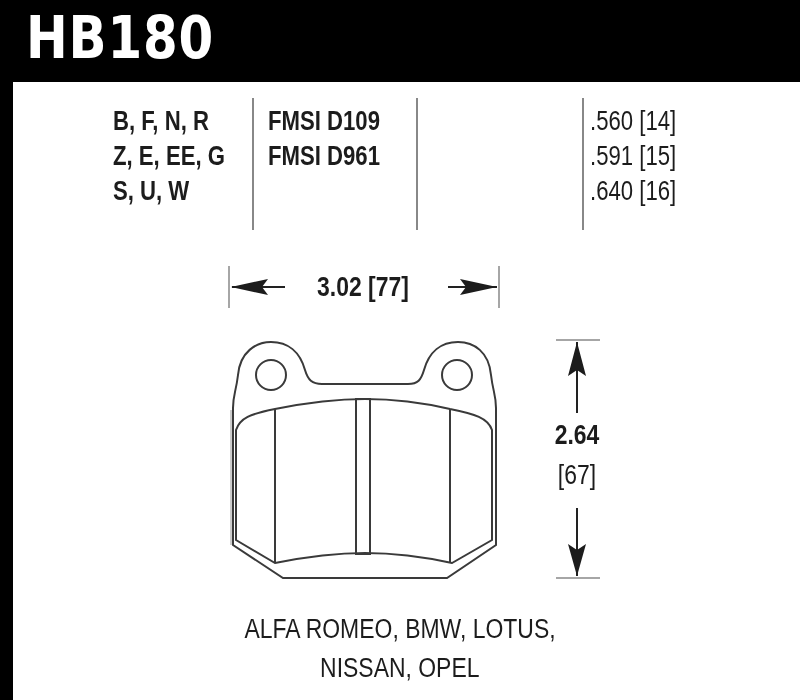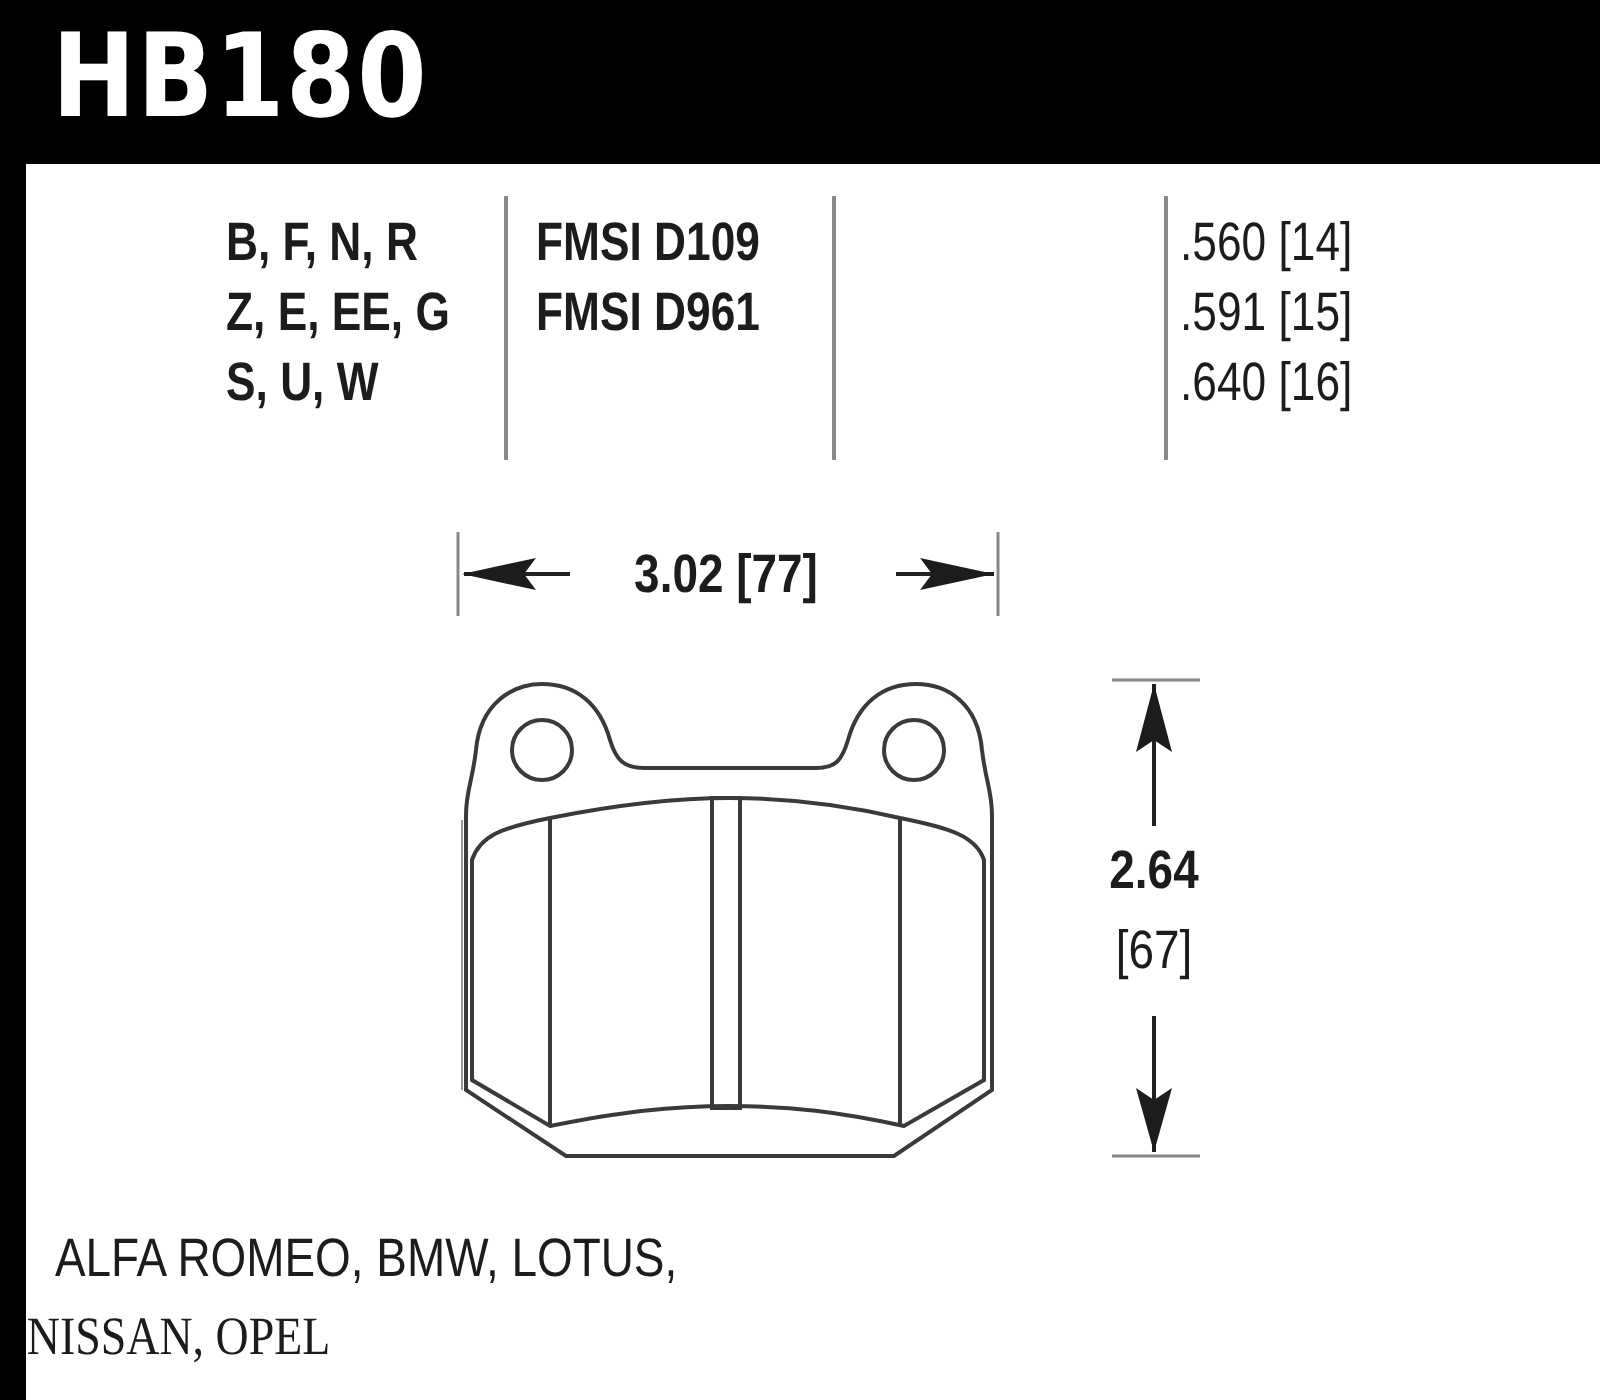--- a/index.html
+++ b/index.html
@@ -39,7 +39,7 @@
       transform: scaleX(0.85); transform-origin: center top;
     }
     .vehicles {
-      position: absolute; left: 0; width: 800px; 
+      position: absolute; left: 0; width: 800px; text-align: center;
       font-size: 27px; line-height: 40px; color: #1c1c1c;
     }
     .vehicles span { display: inline-block; transform: scaleX(0.85); }

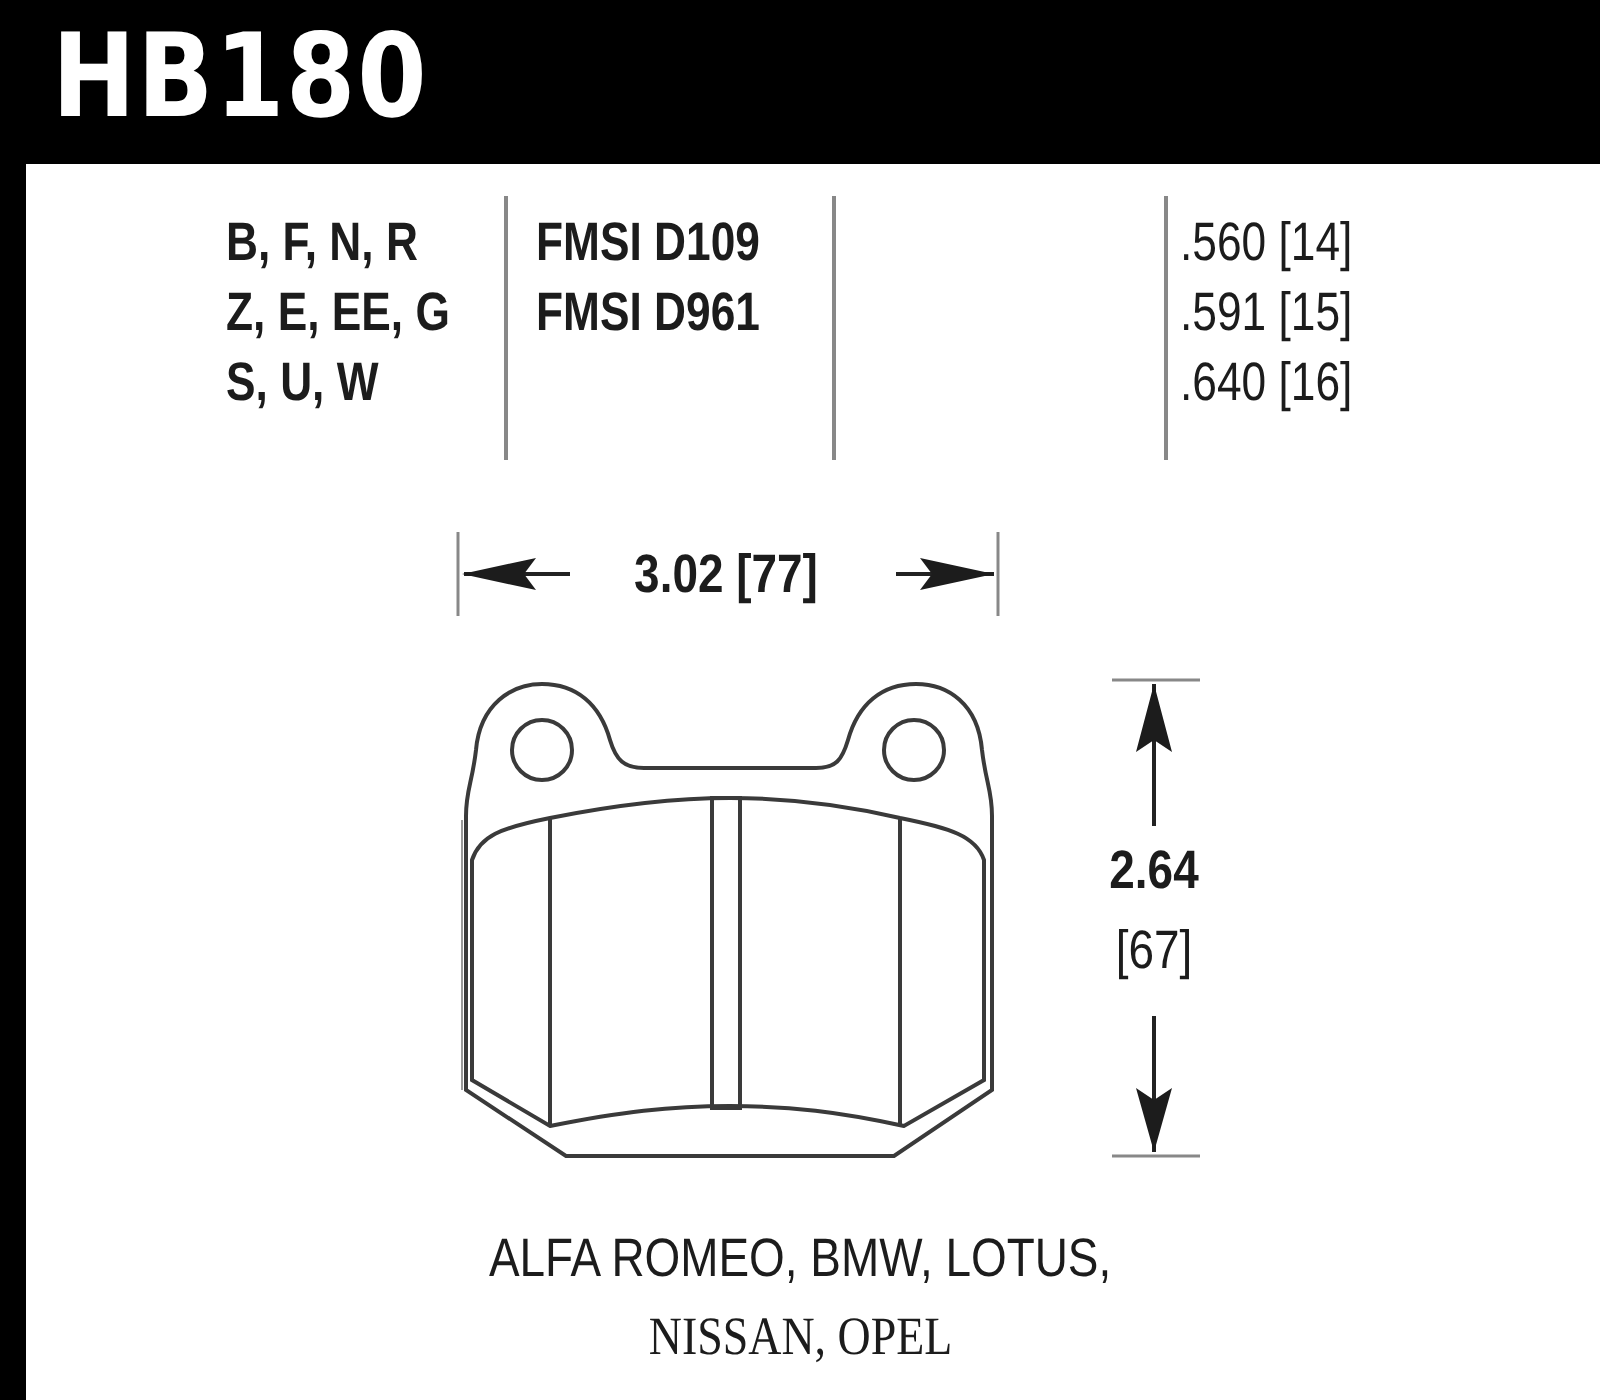--- a/index.html
+++ b/index.html
@@ -130,6 +130,6 @@
 <div class="dim-label" style="left:527px; top:460px; width:100px; text-align:center; font-weight:normal;">[67]</div>
 
 <div class="vehicles" style="top:609px;"><span>ALFA ROMEO, BMW, LOTUS,</span></div>
-<div class="vehicles" style="top:648px;font-family:Liberation Serif, serif;"><span>NISSAN, OPEL</span></div>
+<div class="vehicles" style="top:648px;"><span>NISSAN, OPEL</span></div>
 
 </body></html>

